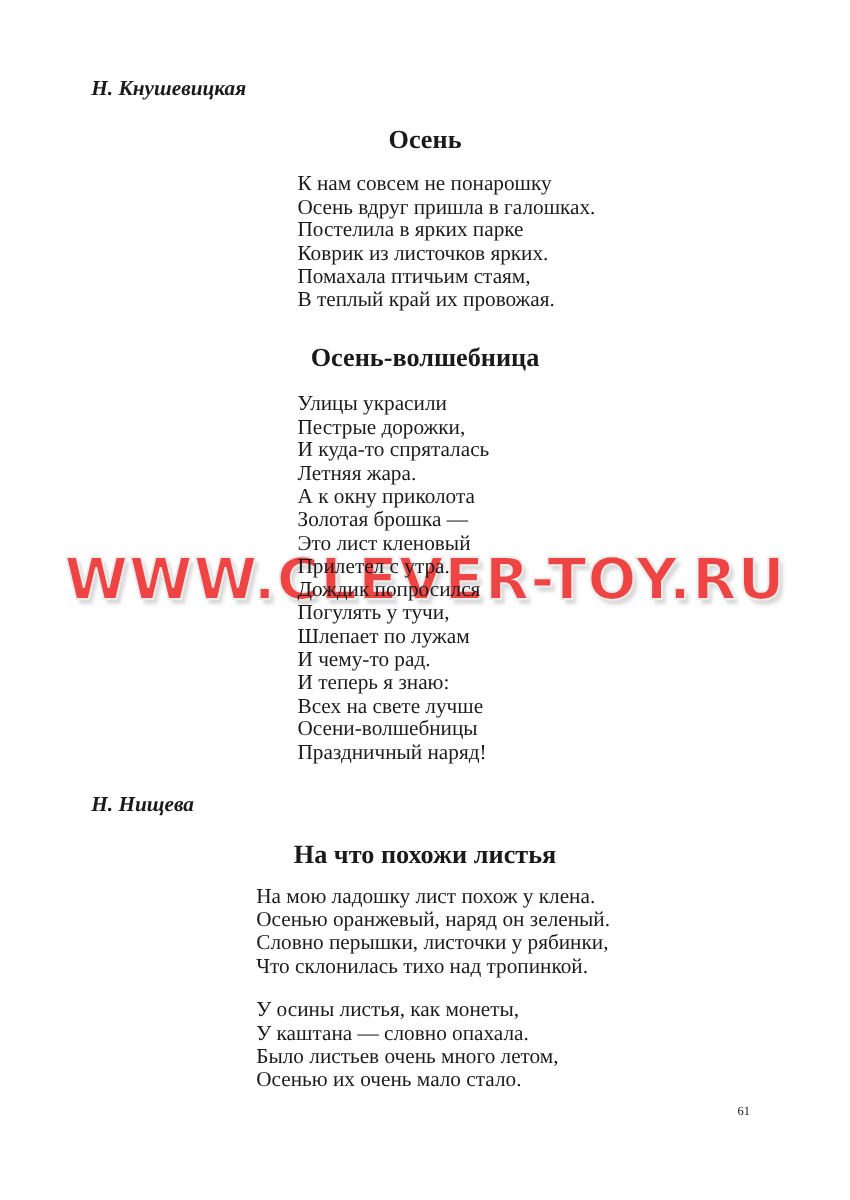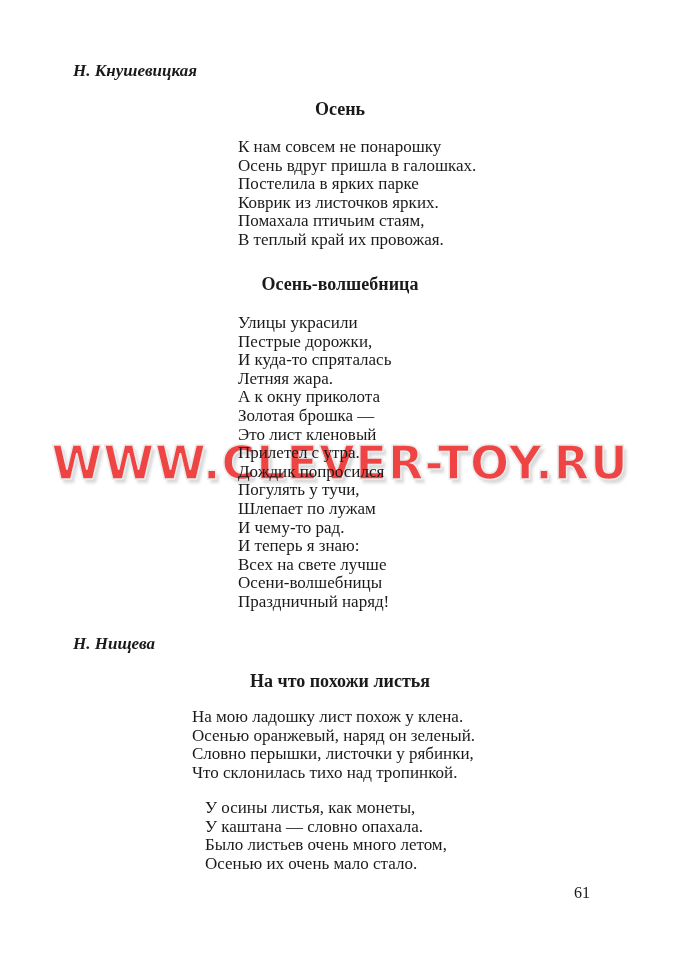--- a/index.html
+++ b/index.html
@@ -50,7 +50,7 @@
     width: 100%;
     margin: 0;
     text-align: center;
-    font-size: 18px;
+    font-size: 21px;
     font-weight: bold;
     white-space: nowrap;
   }

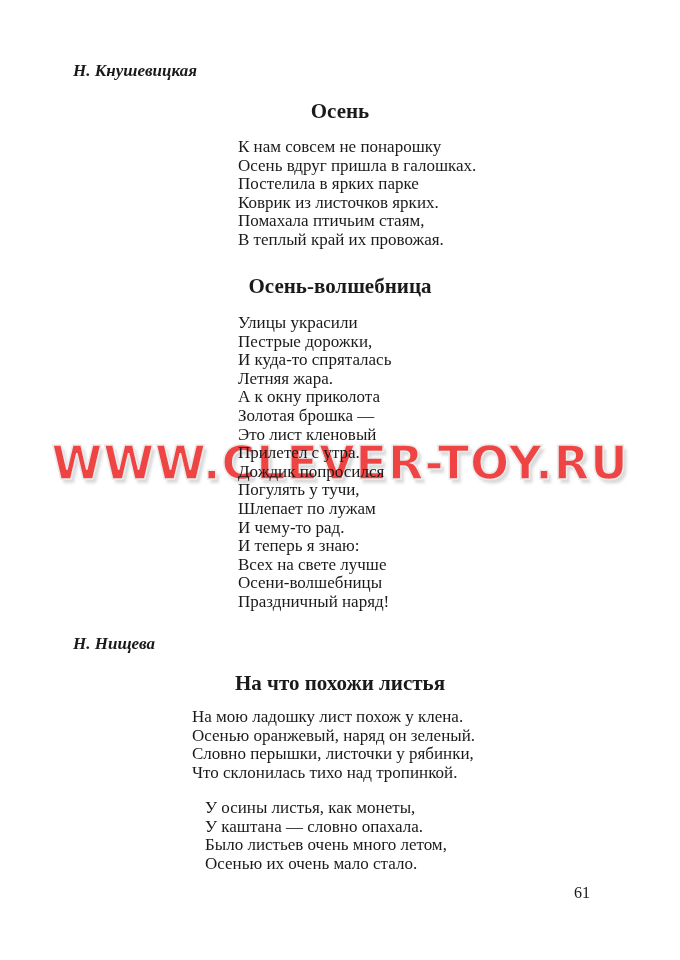--- a/index.html
+++ b/index.html
@@ -64,7 +64,7 @@
   }
   .p1 { left: 238px; top: 138px; }
   .p2 { left: 238px; top: 314px; }
-  .p3a { left: 192px; top: 708px; }
+  .p3a { left: 205px; top: 708px; }
   .p3b { left: 205px; top: 799px; }
   .page-number {
     left: 574px;

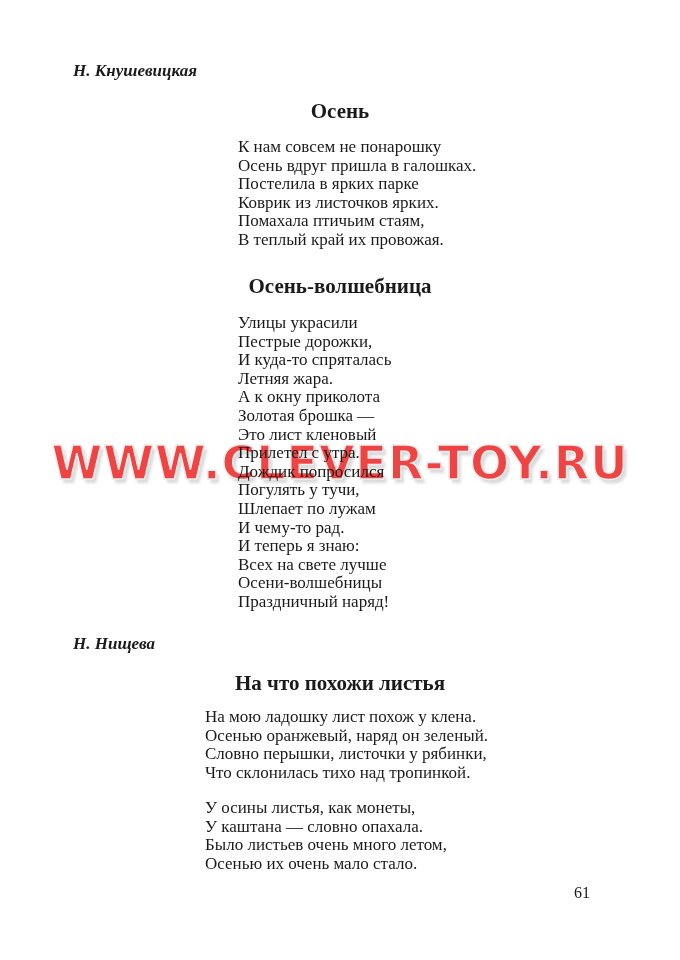--- a/index.html
+++ b/index.html
@@ -67,9 +67,9 @@
   .p3a { left: 205px; top: 708px; }
   .p3b { left: 205px; top: 799px; }
   .page-number {
-    left: 574px;
+    left: 590px;
     top: 884px;
-    font-size: 16px;
+    font-size: 10px;
   }
 </style>
 </head>

